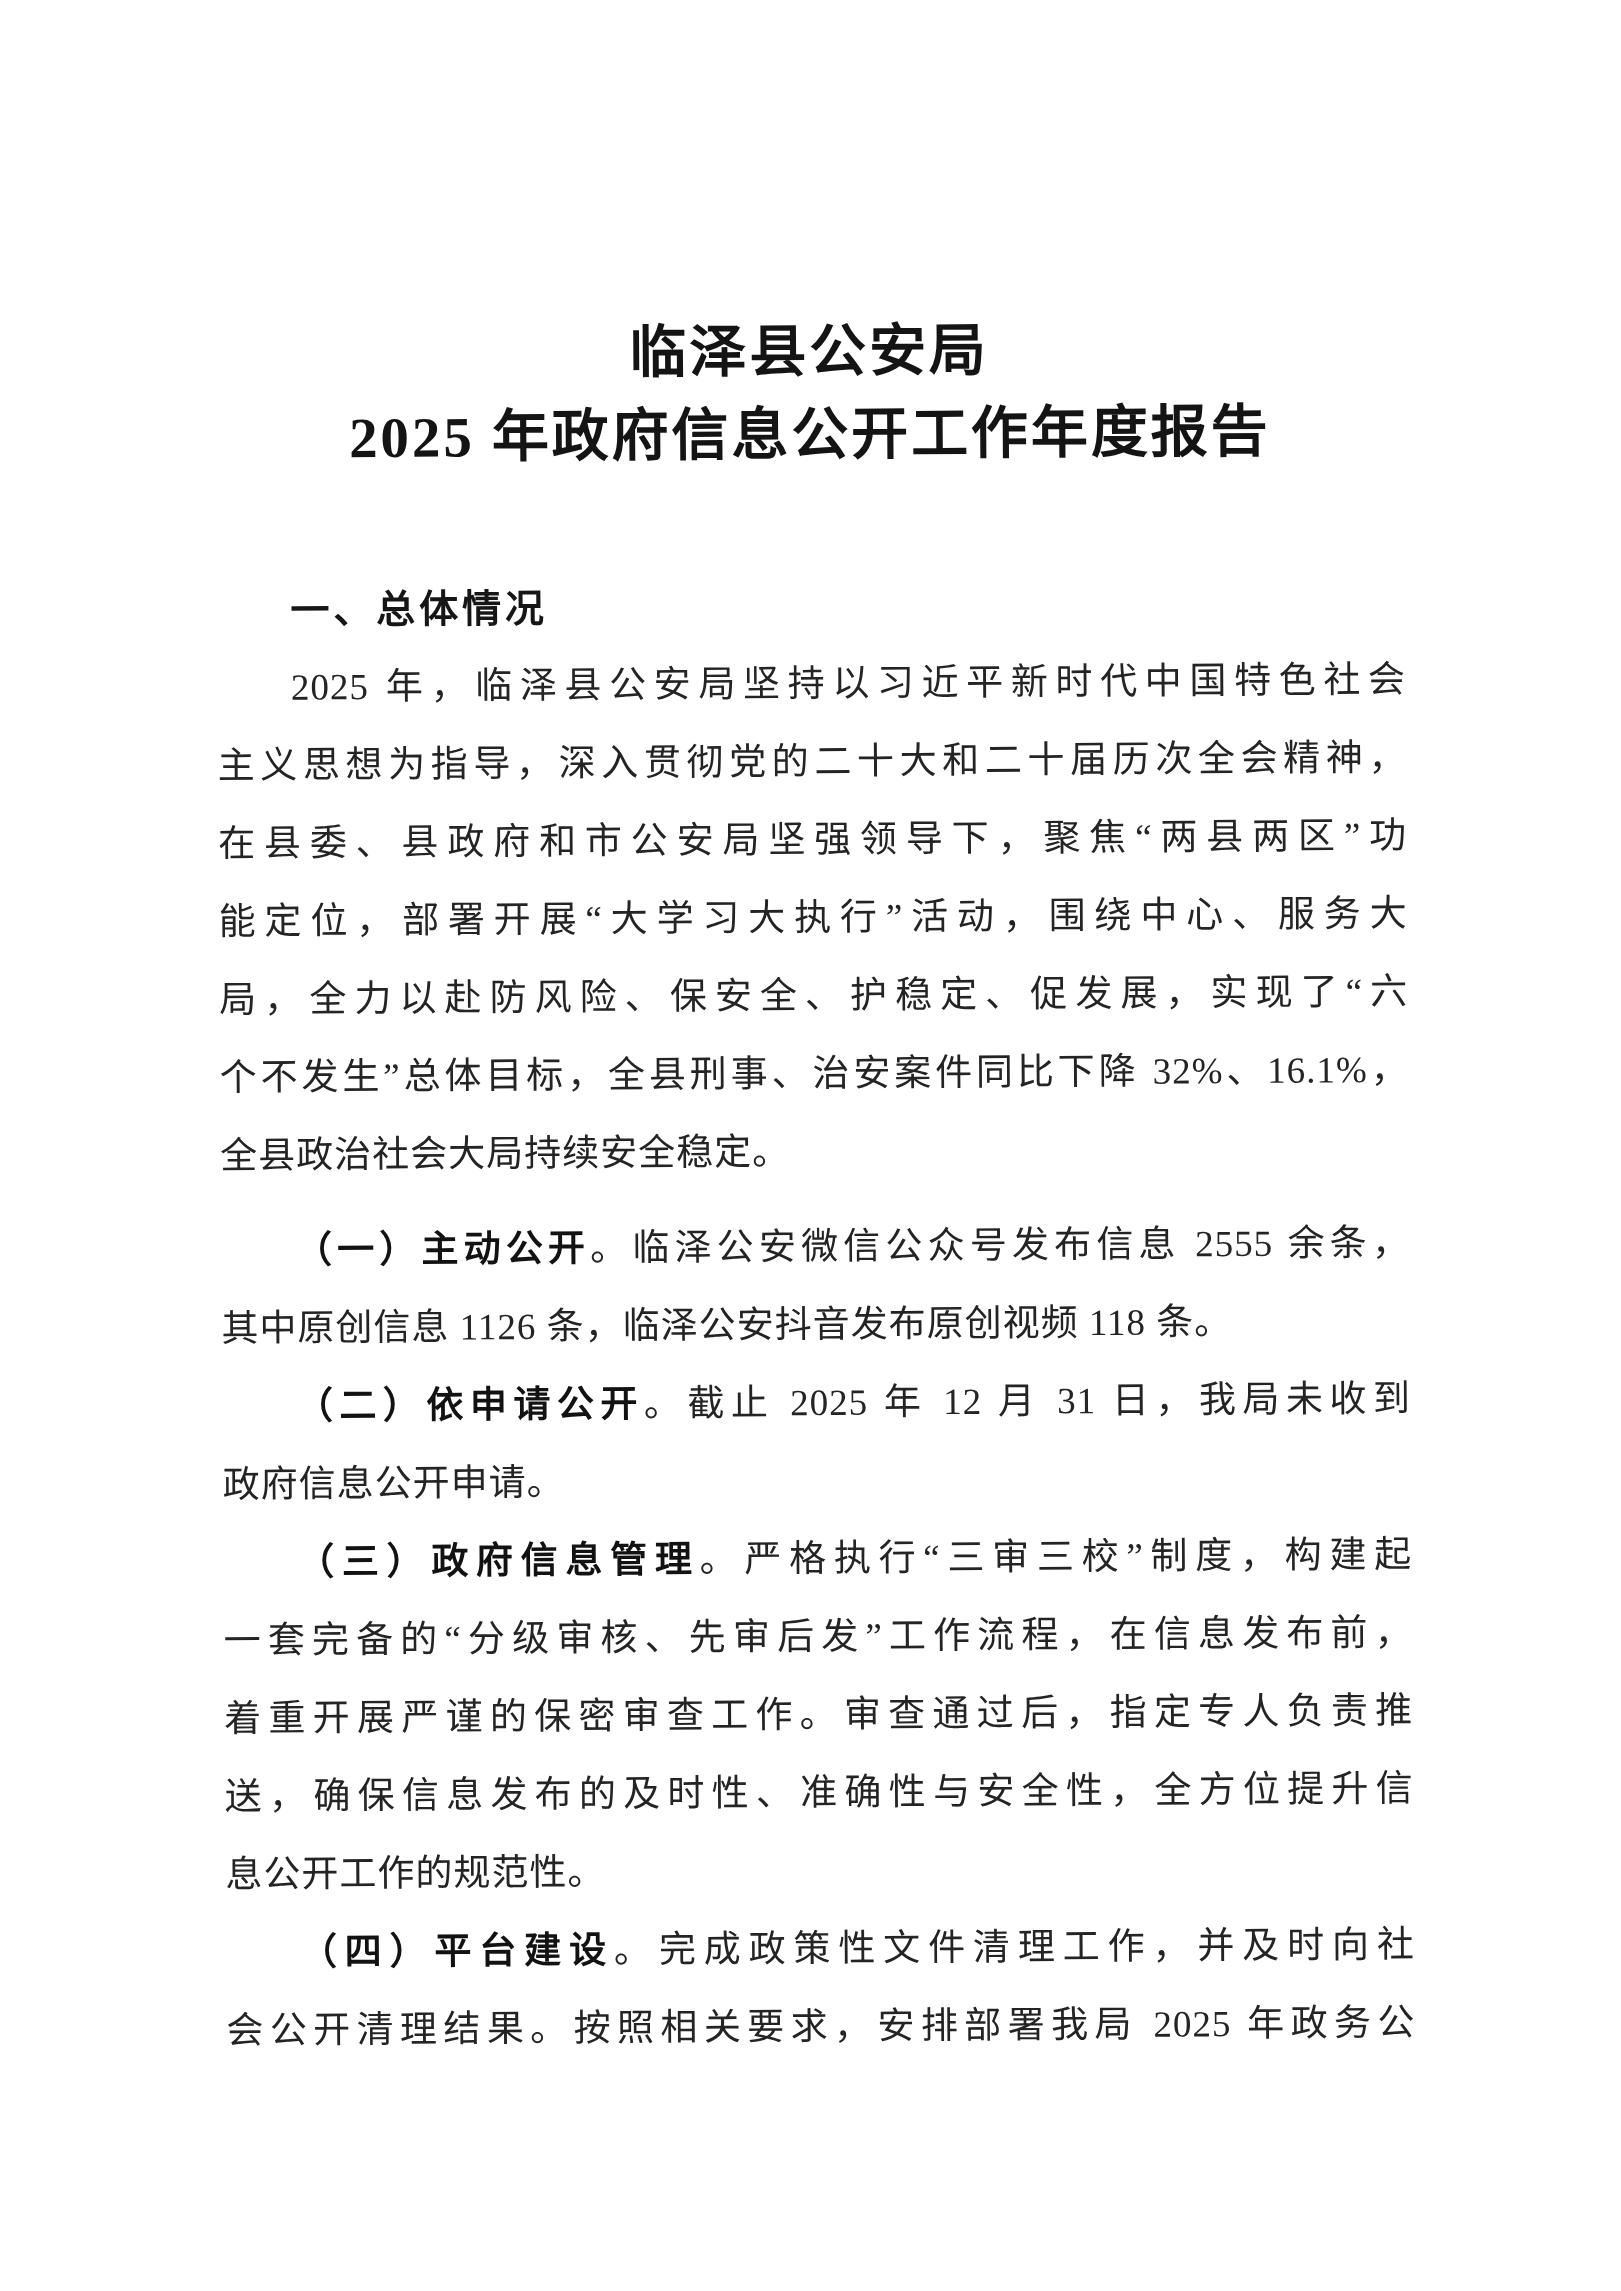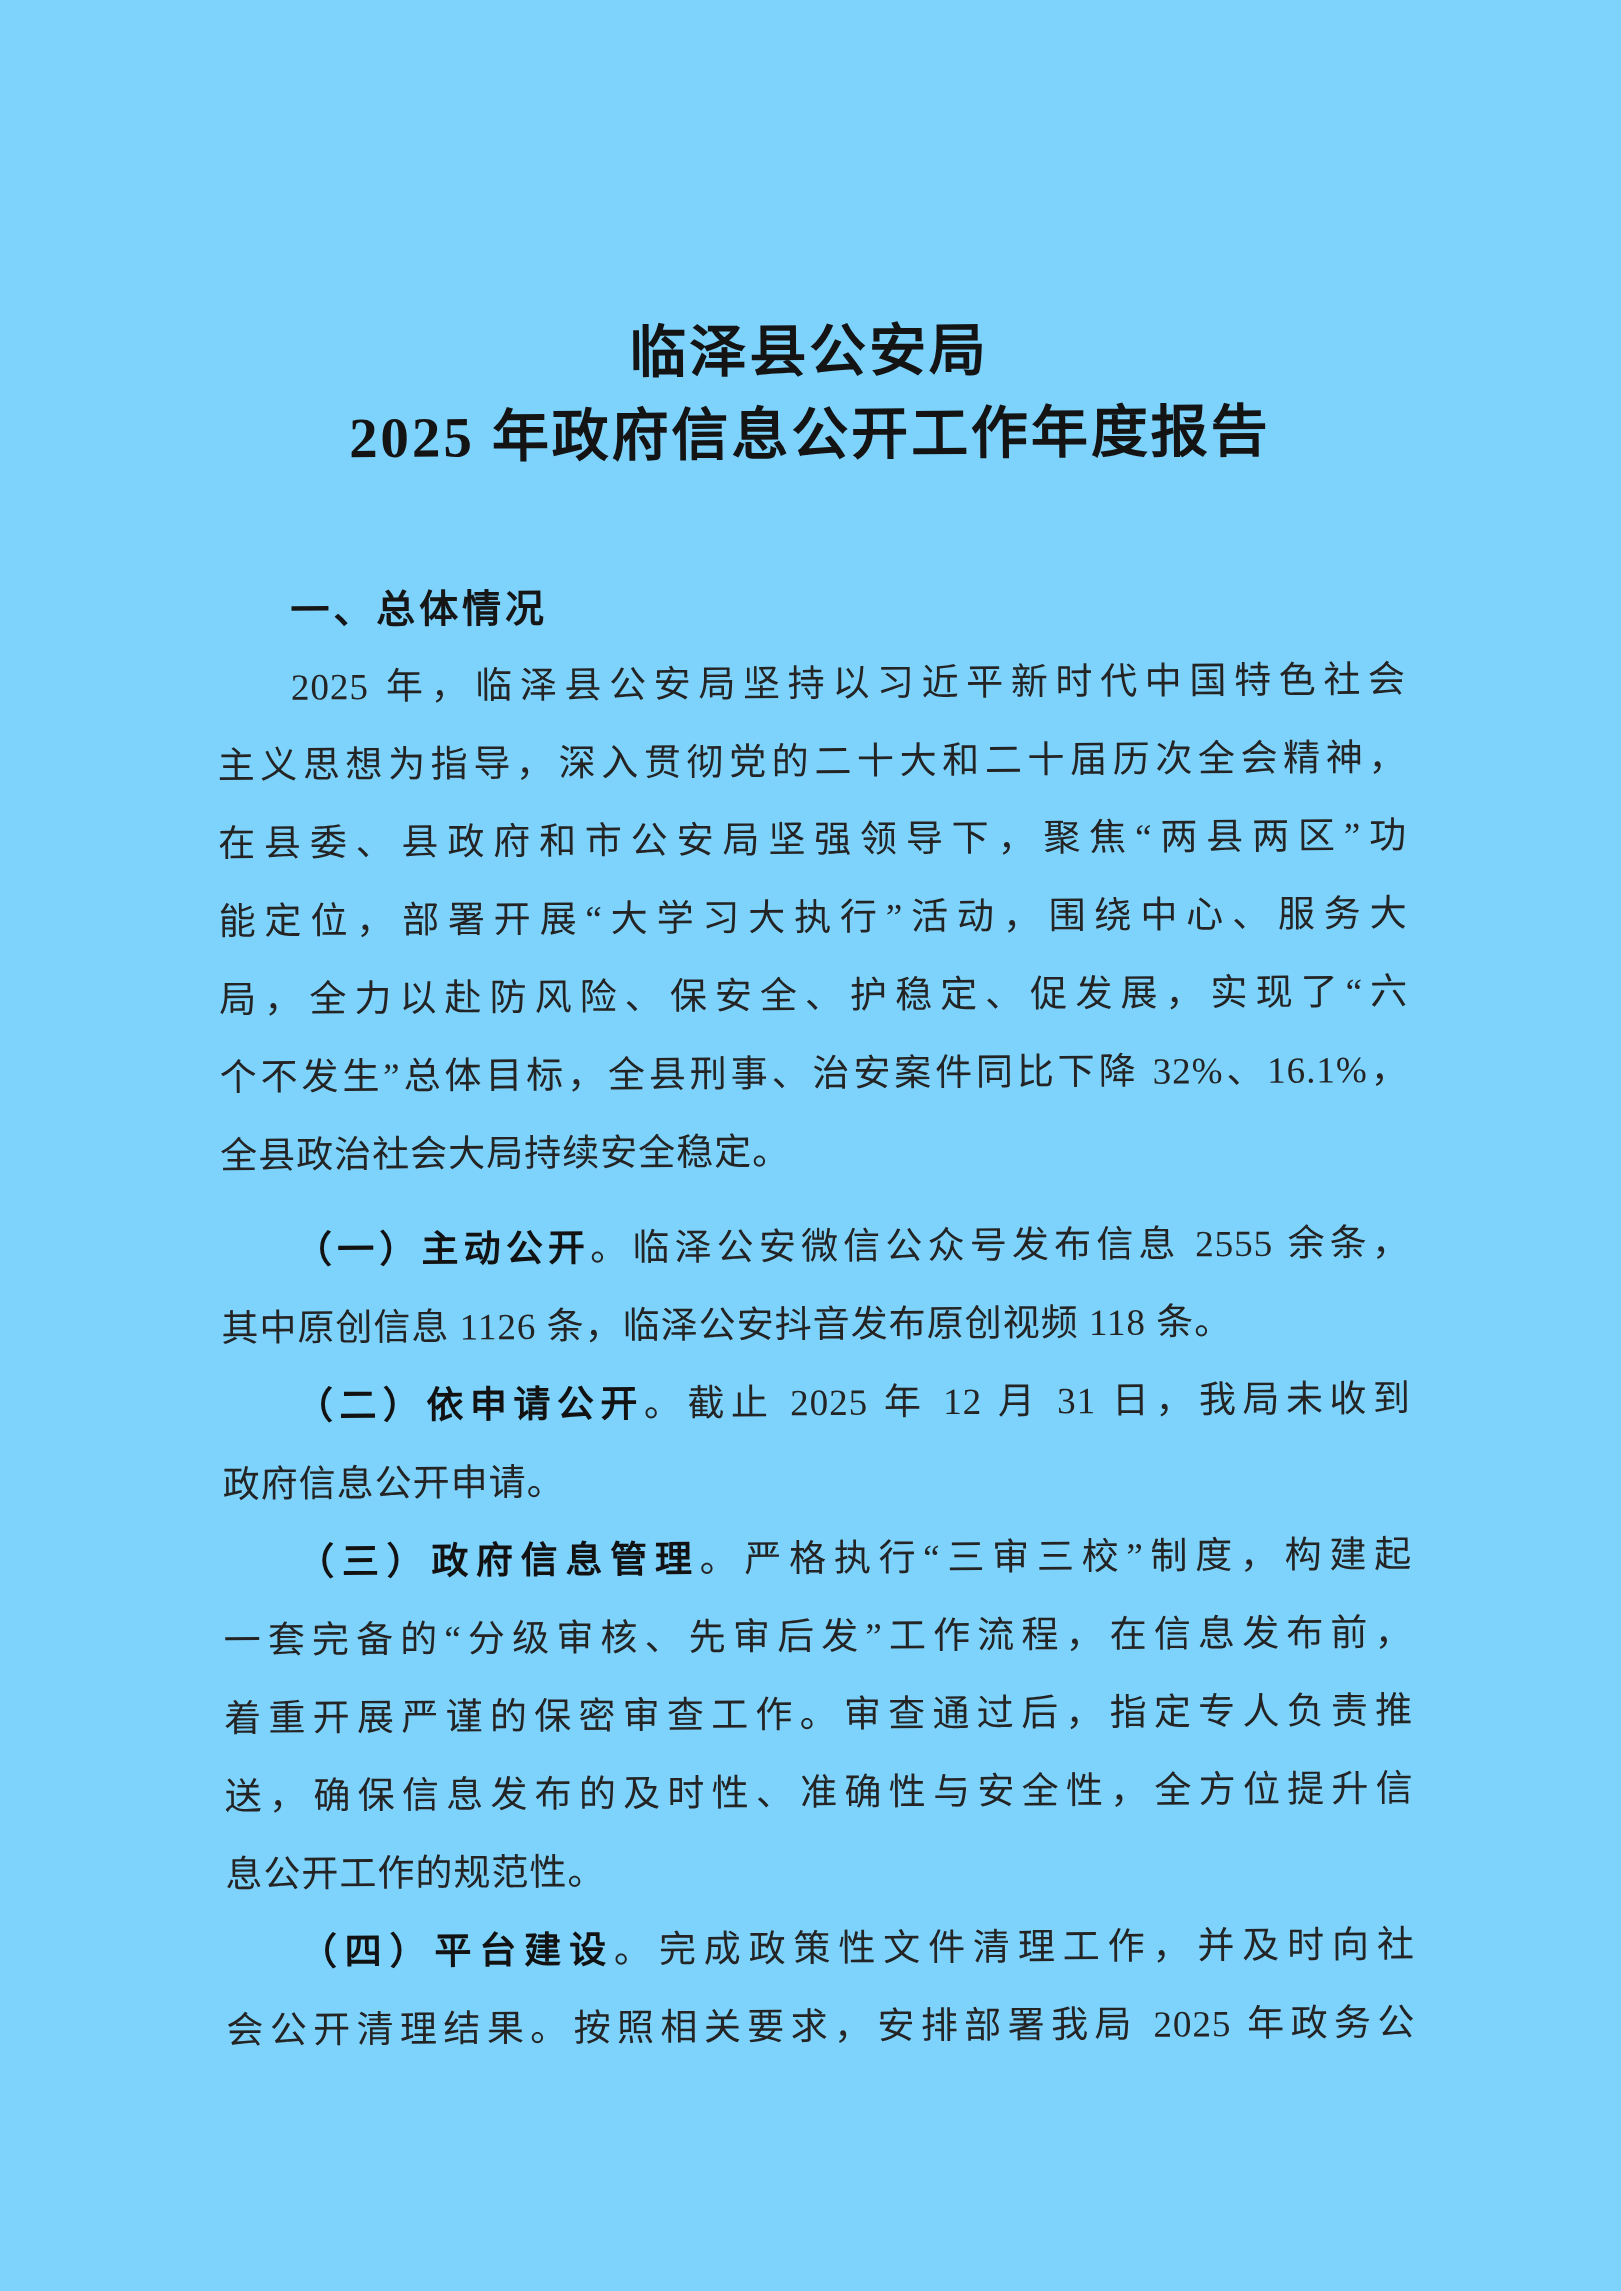--- a/index.html
+++ b/index.html
@@ -11,7 +11,7 @@
     position: relative;
     width: 1621px;
     height: 2292px;
-    background: #7dd3fc;
+    background: #ffffff;
     overflow: hidden;
     font-family: "Liberation Serif", "DejaVu Serif", serif;
   }

